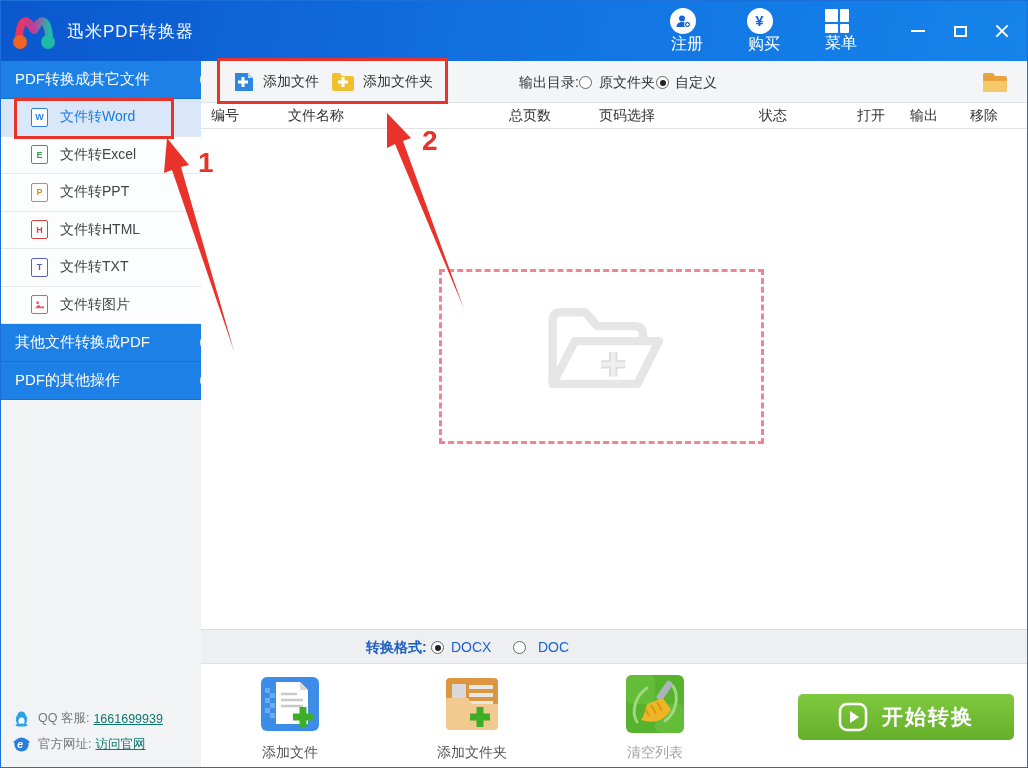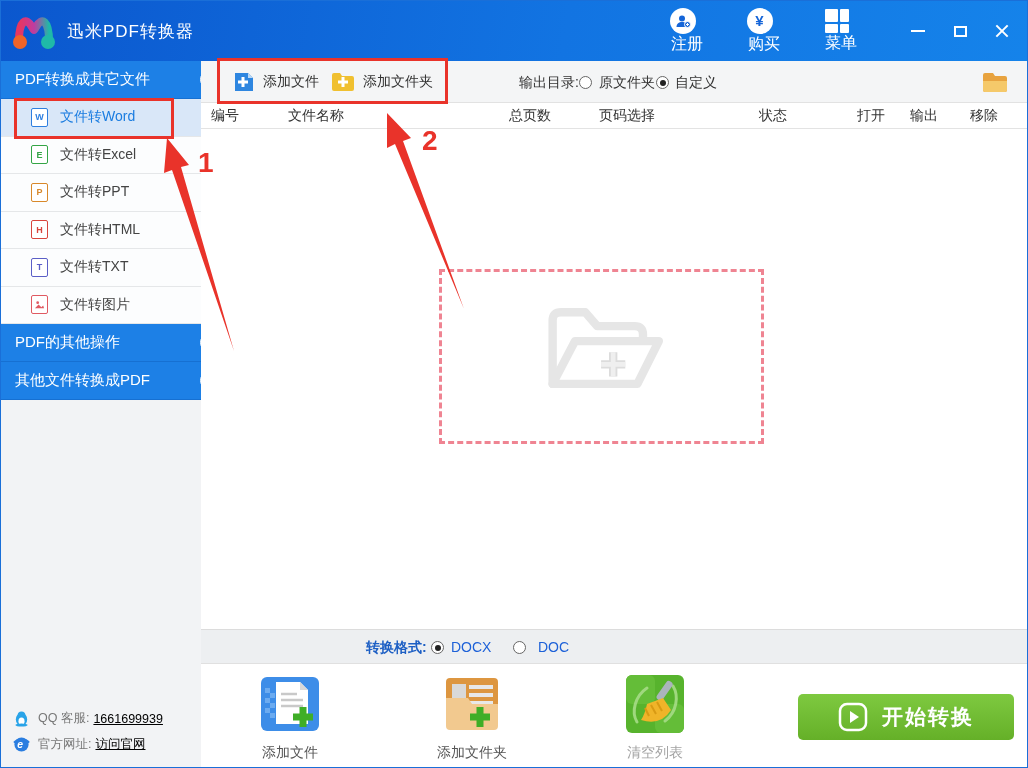--- a/index.html
+++ b/index.html
@@ -199,13 +199,13 @@
     </div>
 
     <div class="side-header">
-      <span class="hd-label">PDF的其他操作</span>
+      <span class="hd-label">其他文件转换成PDF</span>
       <span class="chev-circle chev-right">
           <i></i>
         </span>
     </div>
     <div class="side-header">
-      <span class="hd-label">其他文件转换成PDF</span>
+      <span class="hd-label">PDF的其他操作</span>
       <span class="chev-circle chev-right">
           <i></i>
         </span>

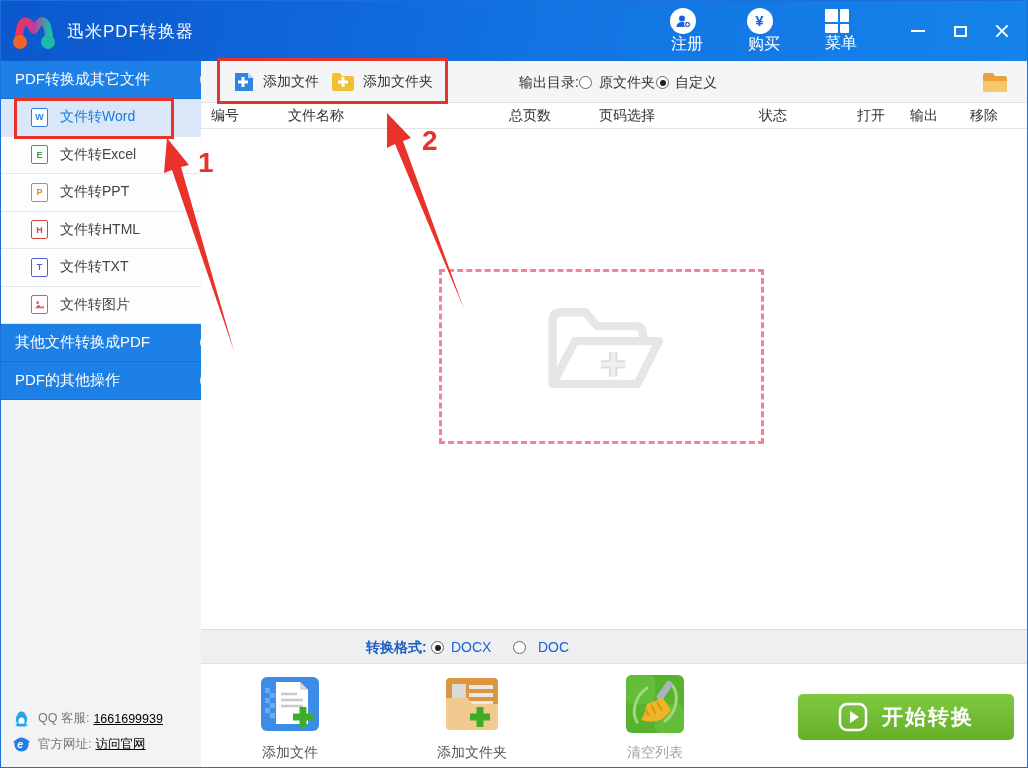--- a/index.html
+++ b/index.html
@@ -48,7 +48,7 @@
   .side-footer { position:absolute; left:12px; bottom:14px; font-size:12.5px; color:#777; }
   .foot-row { display:flex; align-items:center; margin-top:9px; }
   .foot-row svg { margin-right:8px; }
-  .foot-link { color:#000000; text-decoration:underline; cursor:pointer; margin-left:4px; }
+  .foot-link { color:#0f766e; text-decoration:underline; cursor:pointer; margin-left:4px; }
 
   
   .toolbar { position:absolute; left:200px; right:0; top:60px; height:42px; background:#f4f5f6; border-bottom:1px solid #e2e2e2; }

